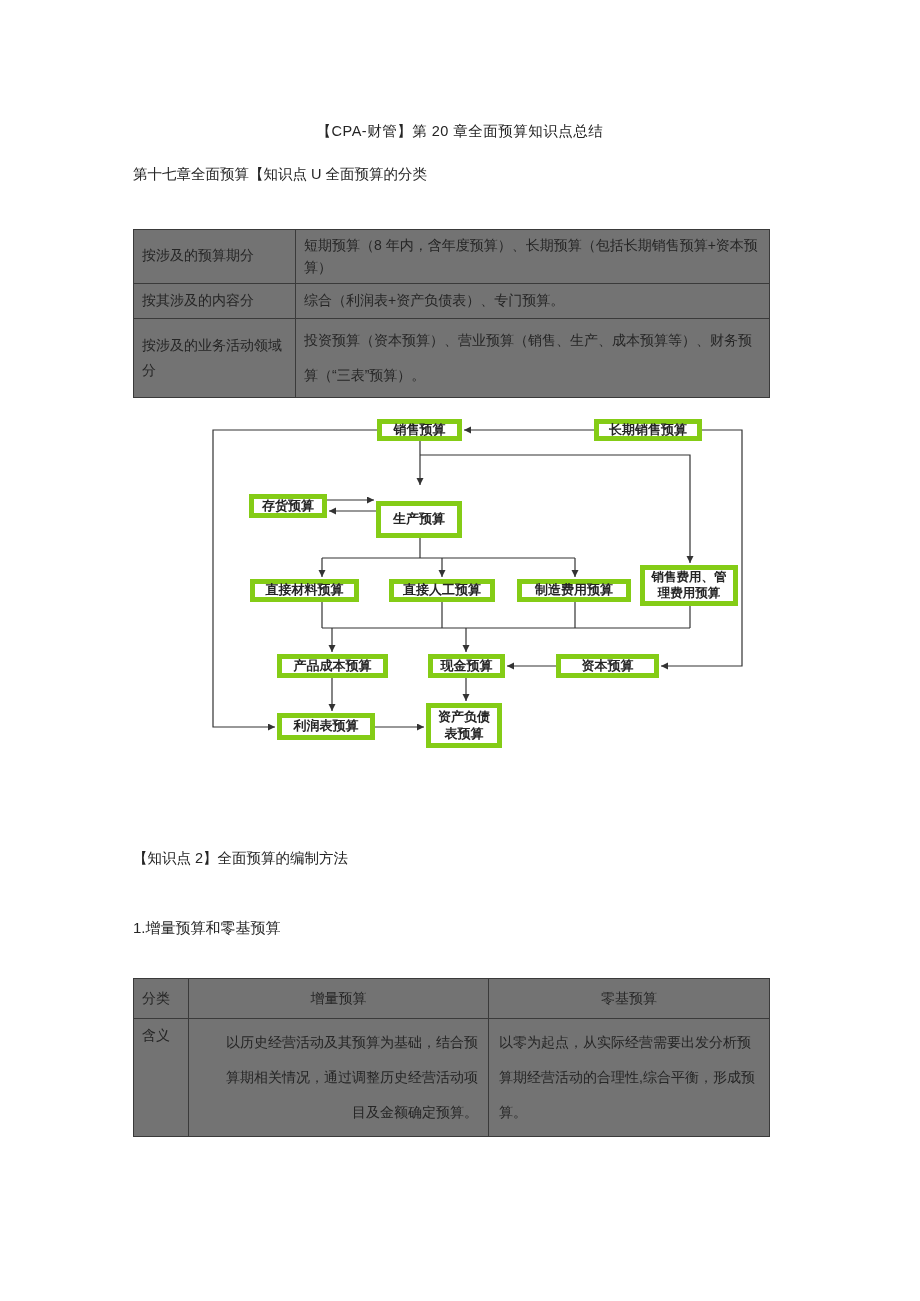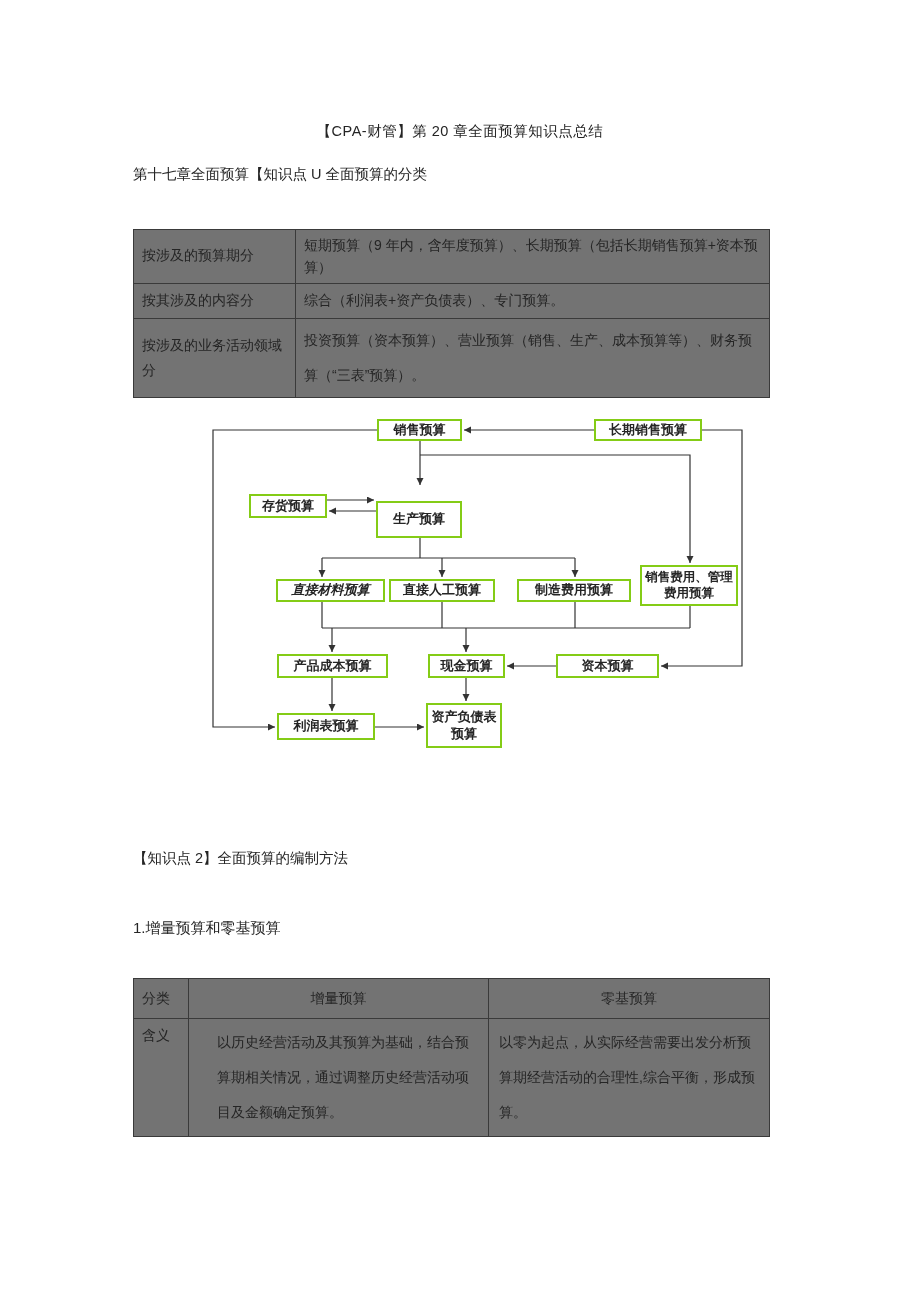--- a/index.html
+++ b/index.html
@@ -69,7 +69,7 @@
     <tbody>
         <tr class="r1">
       <td class="c-label">按涉及的预算期分</td>
-      <td class="content">短期预算（9 年内，含年度预算）、长期预算（包括长期销售预算+资本预算）</td>
+      <td class="content">短期预算（8 年内，含年度预算）、长期预算（包括长期销售预算+资本预算）</td>
     </tr>
     <tr class="r2">
       <td class="c-label">按其涉及的内容分</td>

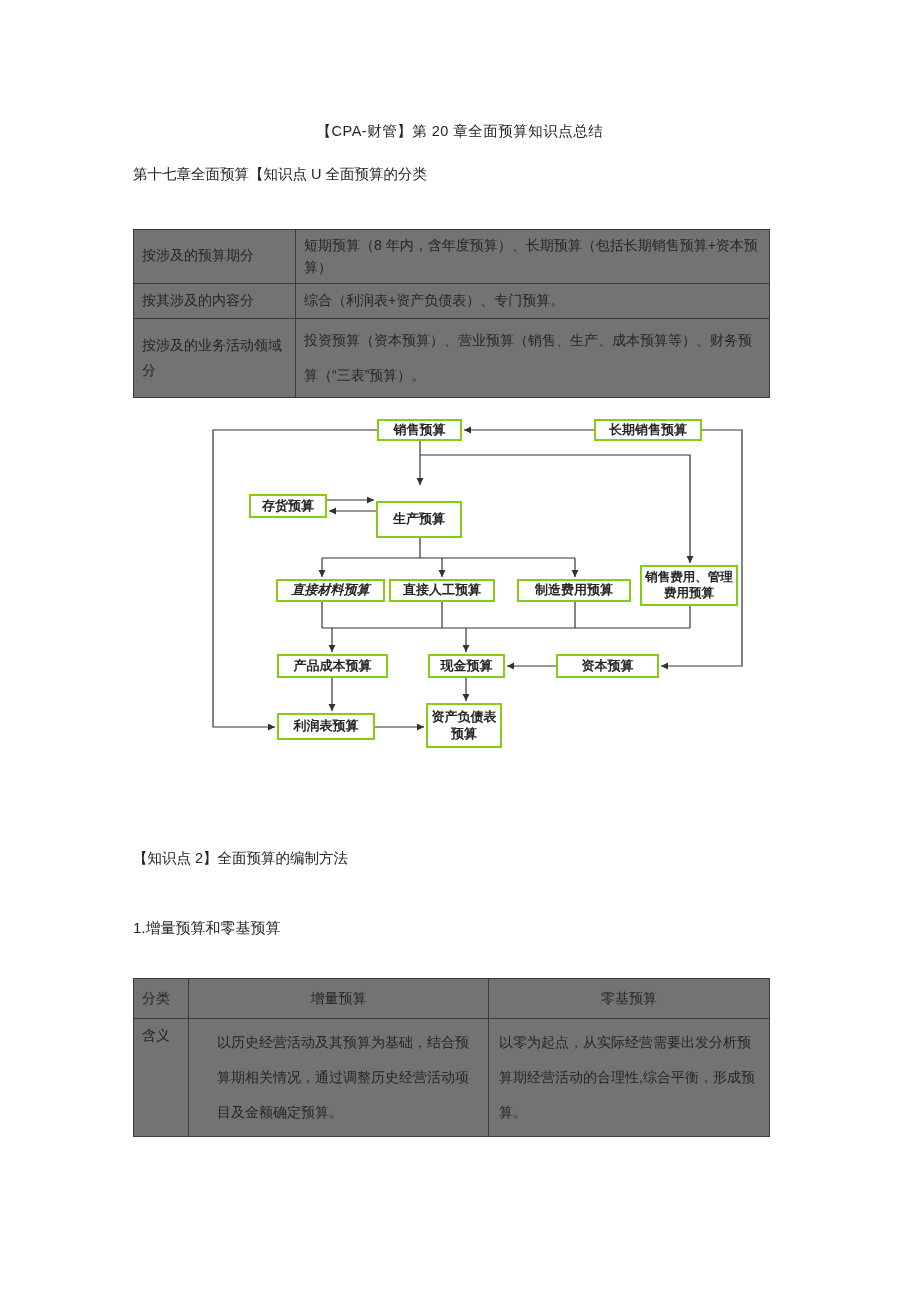--- a/index.html
+++ b/index.html
@@ -26,7 +26,7 @@
 
   
   .flow-arrows { position:absolute; top:0; left:0; width:920px; height:1301px; pointer-events:none; }
-  .fbox { position:absolute; border:2px solid #84cc16; background:#fff; display:flex; align-items:center; justify-content:center;
+  .fbox { position:absolute; border:5px solid #84cc16; background:#fff; display:flex; align-items:center; justify-content:center;
           font-size:13px; font-weight:bold; text-align:center; line-height:1.25; padding:1px 2px; word-break:break-all; }
   #fb-sales      { left:377px; top:419px; width:85px;  height:22px; }
   #fb-longterm   { left:594px; top:419px; width:108px; height:22px; }

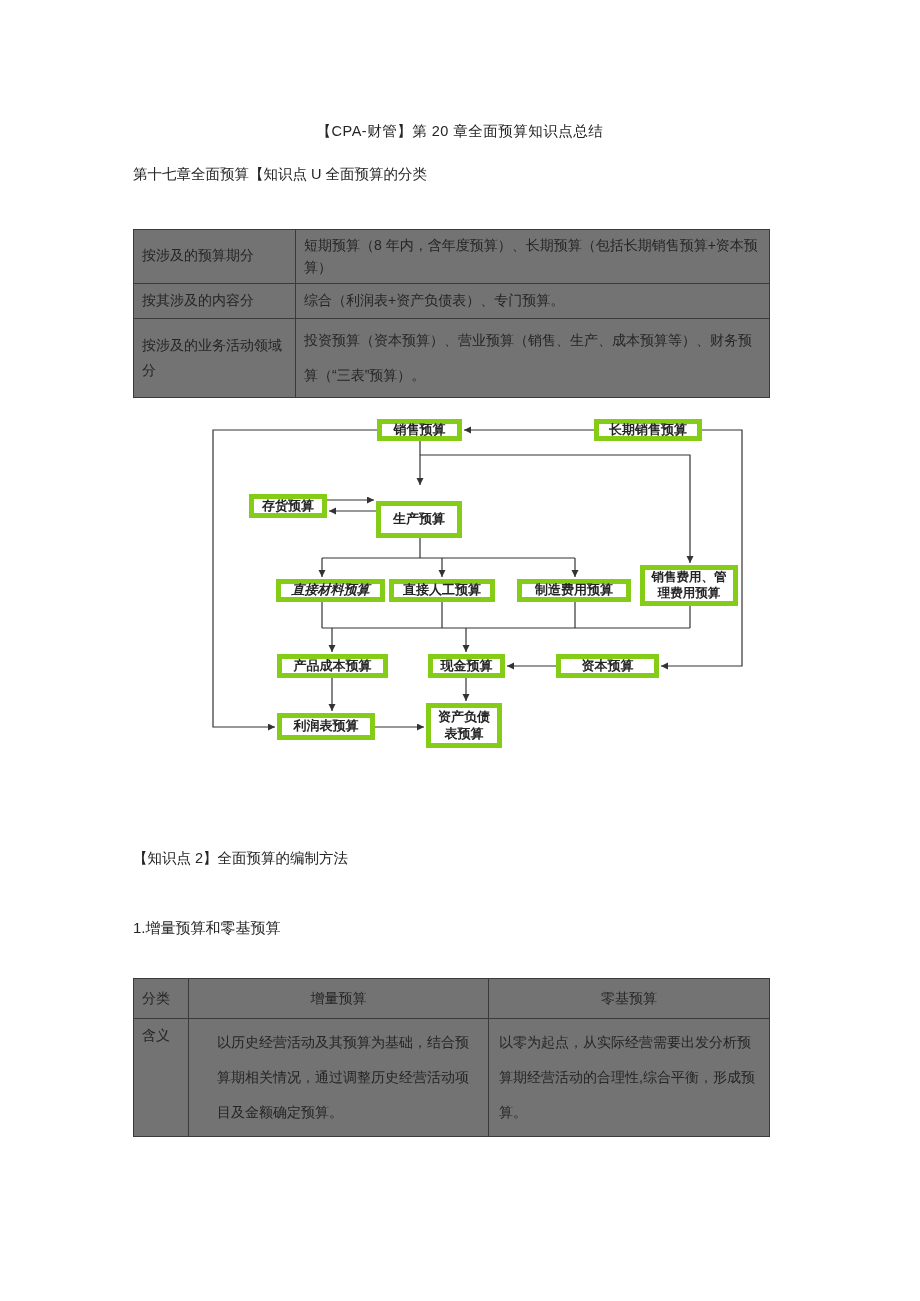--- a/index.html
+++ b/index.html
@@ -32,7 +32,7 @@
   #fb-longterm   { left:594px; top:419px; width:108px; height:22px; }
   #fb-inventory  { left:249px; top:494px; width:78px;  height:24px; }
   #fb-production { left:376px; top:501px; width:86px;  height:37px; }
-  #fb-materials  { left:276px; top:579px; width:109px; height:23px;font-style:italic; }
+  #fb-materials  { left:250px; top:579px; width:109px; height:23px; }
   #fb-labor      { left:389px; top:579px; width:106px; height:23px; }
   #fb-overhead   { left:517px; top:579px; width:114px; height:23px; }
   #fb-selladmin  { left:640px; top:565px; width:98px;  height:41px; font-size:12.5px; }

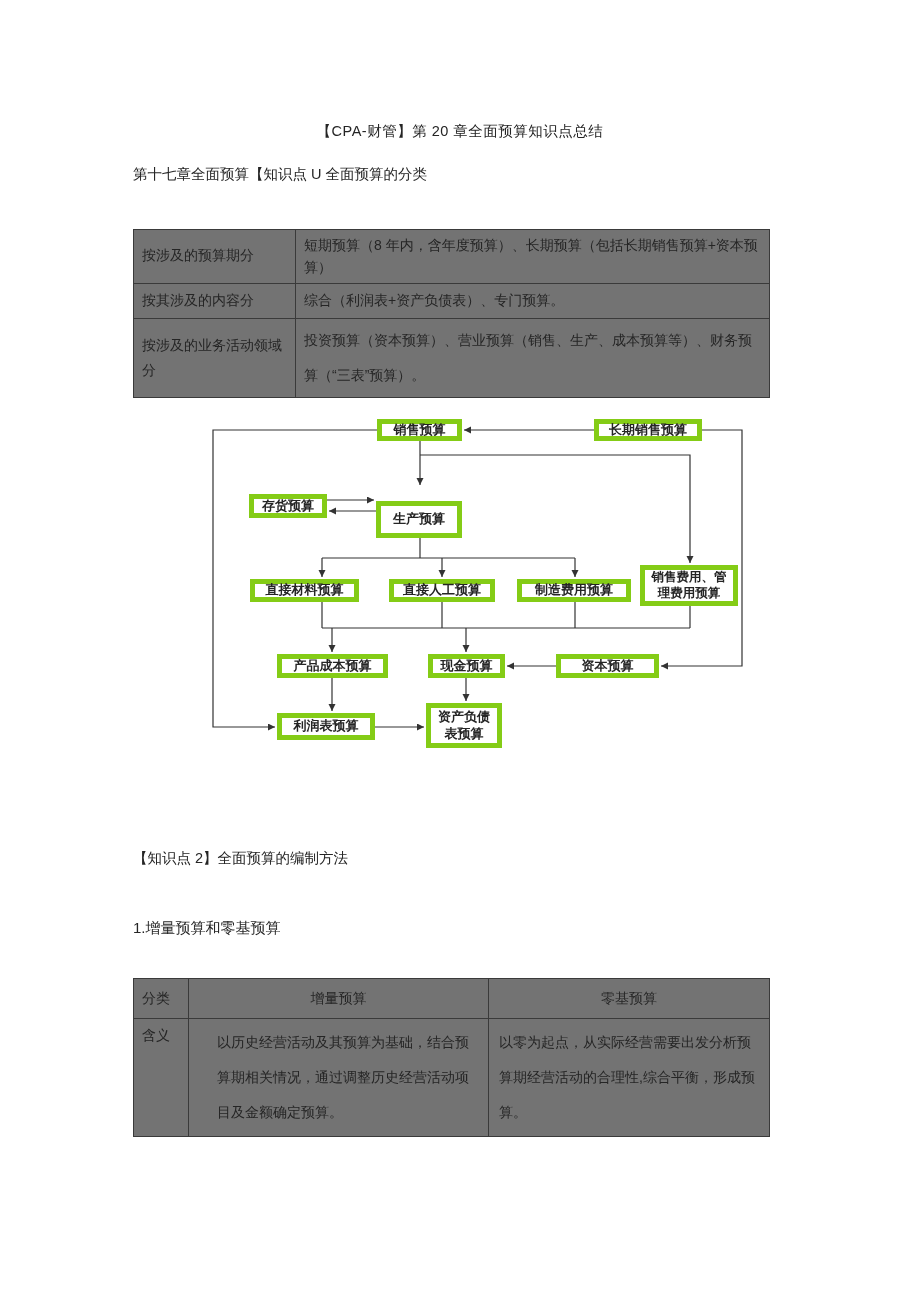--- a/index.html
+++ b/index.html
@@ -50,7 +50,7 @@
   #table2 .hdr .c2, #table2 .hdr .c3 { text-align:center; }
   #table2 .body td { height:118px; }
   #table2 .body .c1 { vertical-align:top; padding-top:8px; }
-  #table2 .body .c2 { vertical-align:middle; line-height:2.5; padding-left:28px; padding-right:10px; }
+  #table2 .body .c2 { vertical-align:middle; line-height:2.5; padding-left:28px; padding-right:10px;text-align:right; }
   #table2 .body .c3 { vertical-align:top; line-height:2.5; padding-top:6px; padding-left:10px; }
 </style>
 </head>

